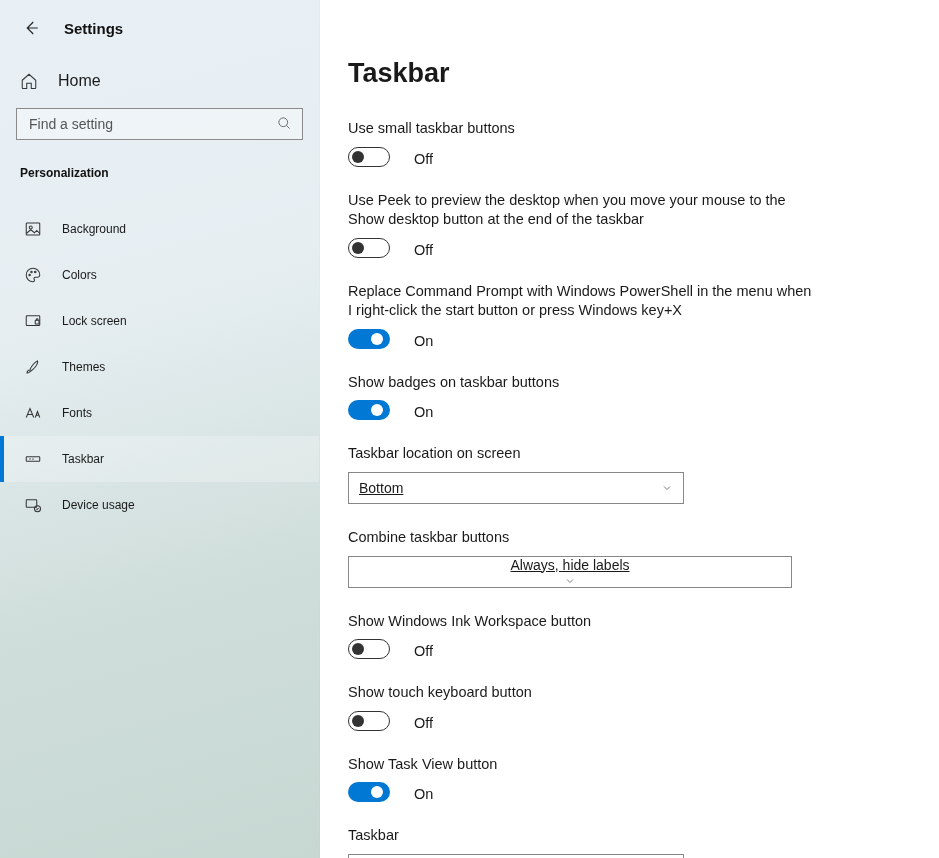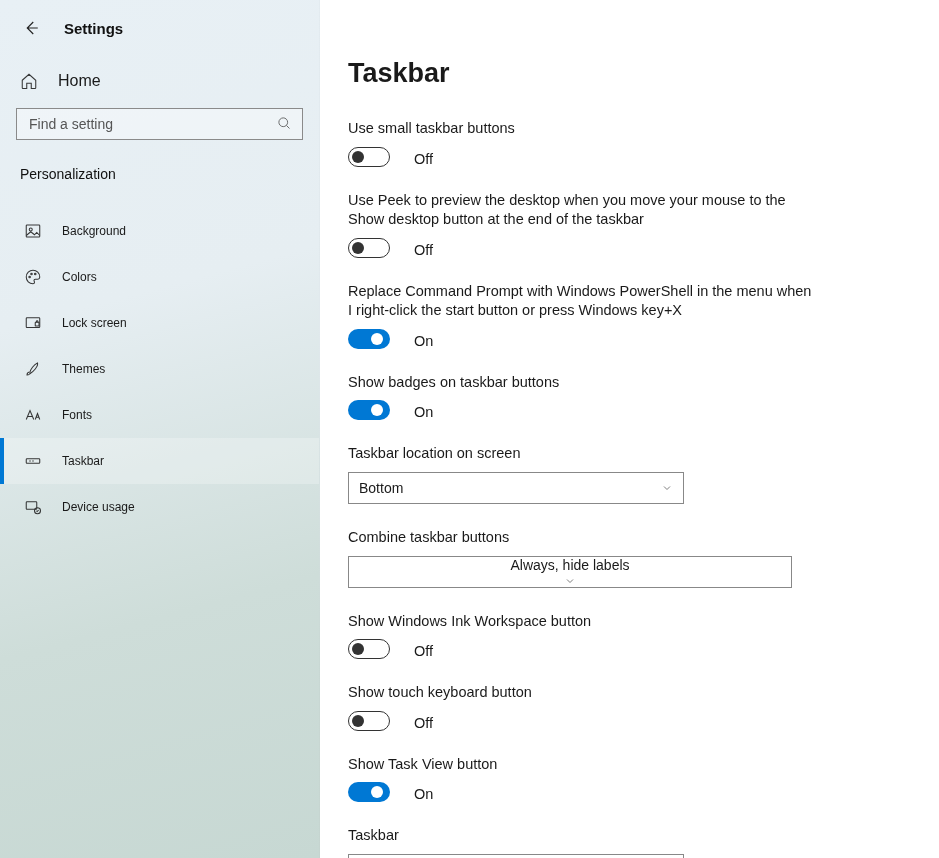--- a/index.html
+++ b/index.html
@@ -29,7 +29,7 @@
   .search-box input::placeholder { color:#555; }
   .search-icon { width:16px; height:16px; opacity:0.7; }
   .category {
-    padding:26px 0 8px 20px; font-weight:400; font-size:14px; color:#111;
+    padding:26px 0 8px 20px; font-weight:700; font-size:12px; color:#111;
   }
   .nav-list { margin-top:18px; }
   .nav-item {

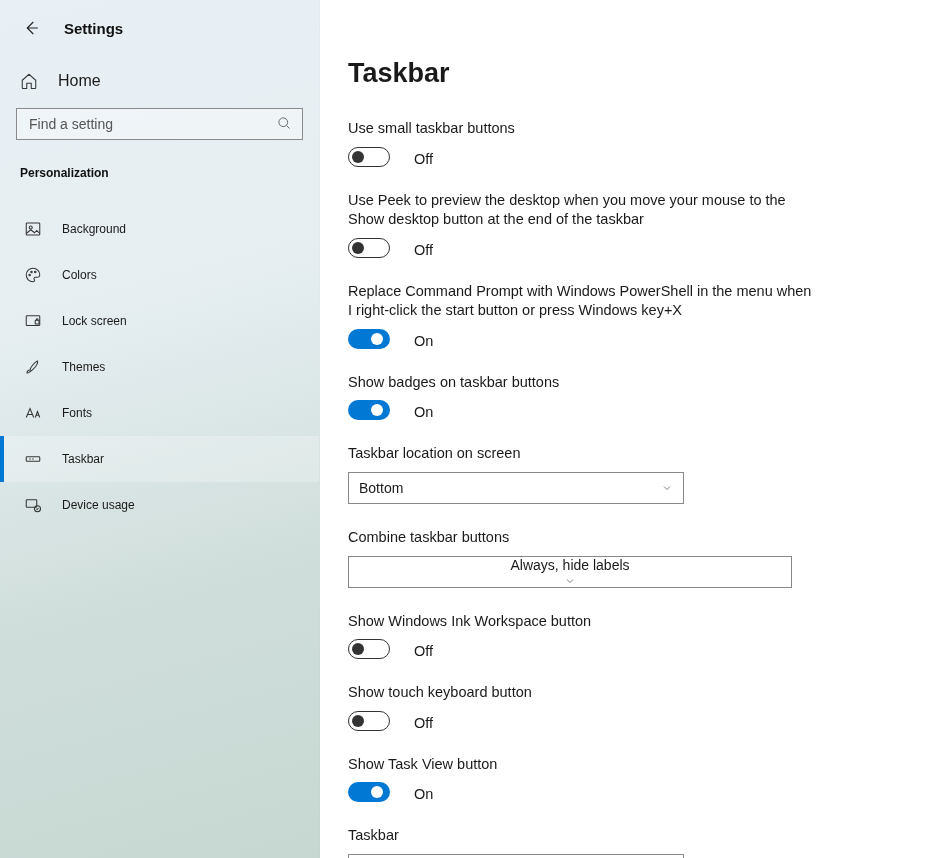--- a/index.html
+++ b/index.html
@@ -61,7 +61,7 @@
 
   .select-box {
     height:32px; border:1px solid #888; display:flex; align-items:center; justify-content:space-between;
-    padding:0 10px; margin-top:8px; cursor:pointer; background:#fff;
+    padding:0 10px; margin-top:8px; cursor:pointer; background:#fff;text-decoration:underline;
   }
   .select-box.medium { width:336px; }
   .select-box.wide { width:444px;flex-direction:column; }

